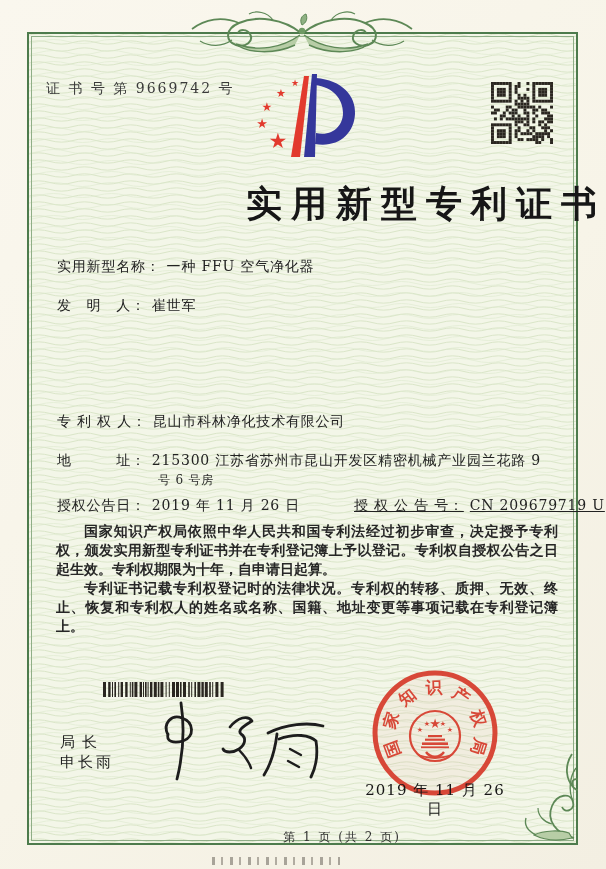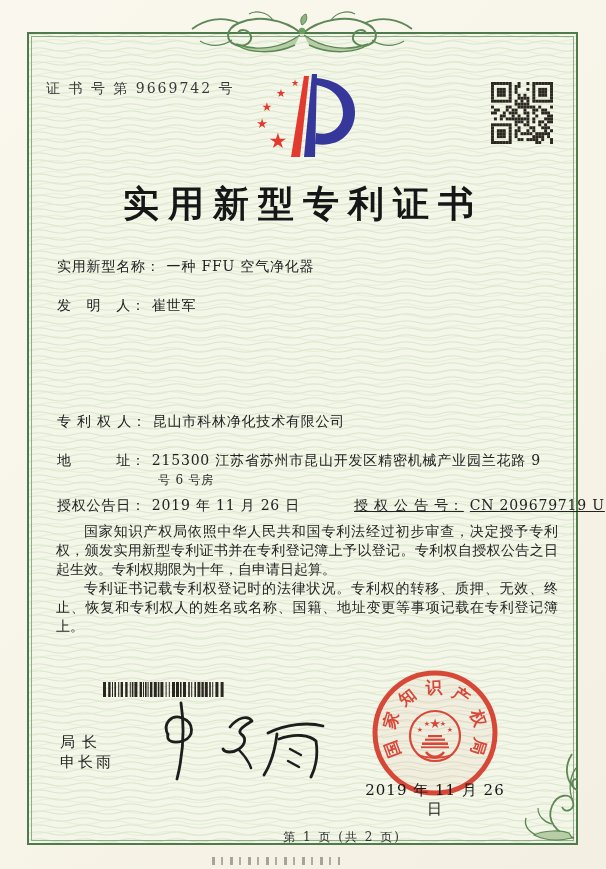--- a/index.html
+++ b/index.html
@@ -17,7 +17,7 @@
   .cert-no{left:46px;top:80px;font-size:14px;letter-spacing:2px;color:#3a3a3a;z-index:4;}
   .logo-svg{left:250px;top:70px;width:112px;height:92px;z-index:4;}
   .qr{left:491px;top:82px;width:62px;height:62px;z-index:4;}
-  .title{left:0;top:180px;width:606px;text-align:center;font-size:36px;font-weight:bold;letter-spacing:9px;color:#161616;z-index:4;}
+  .title{left:0;top:180px;width:606px;text-align:right;font-size:36px;font-weight:bold;letter-spacing:9px;color:#161616;z-index:4;}
   .row{left:57px;width:500px;font-size:14px;color:#222;z-index:4;letter-spacing:0.8px;white-space:nowrap;}
   .row .lab{color:#222;}
   .row .val{margin-left:6px;}

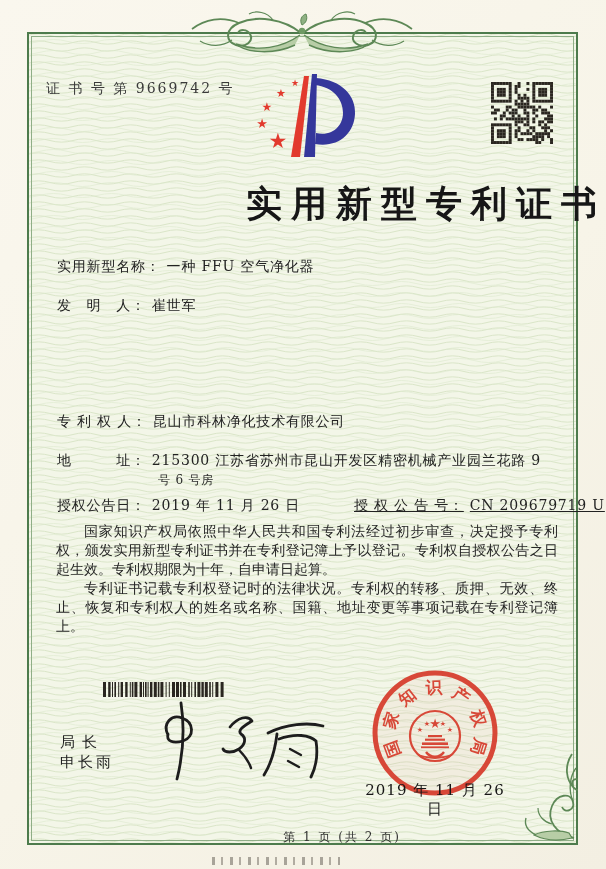--- a/index.html
+++ b/index.html
@@ -23,7 +23,7 @@
   .row .val{margin-left:6px;}
   .addr2{left:158px;font-size:12px;letter-spacing:0.8px;z-index:4;}
   .pair2{left:297px;top:0;position:absolute;white-space:nowrap;text-decoration:underline;}
-  .paras{left:56px;top:522px;width:502px;font-size:14px;line-height:19px;text-align:justify;color:#262626;z-index:4;}
+  .paras{left:56px;top:522px;width:502px;font-size:14px;line-height:19px;text-align:justify;color:#262626;z-index:4;font-weight:bold;}
   .paras p{margin:0;text-indent:2em;}
   .barcode{left:103px;top:682px;width:124px;height:15px;z-index:4;}
   .signer-title{left:60px;top:722px;font-size:15px;letter-spacing:7px;color:#1f1f1f;z-index:4;margin-top:11px;}

